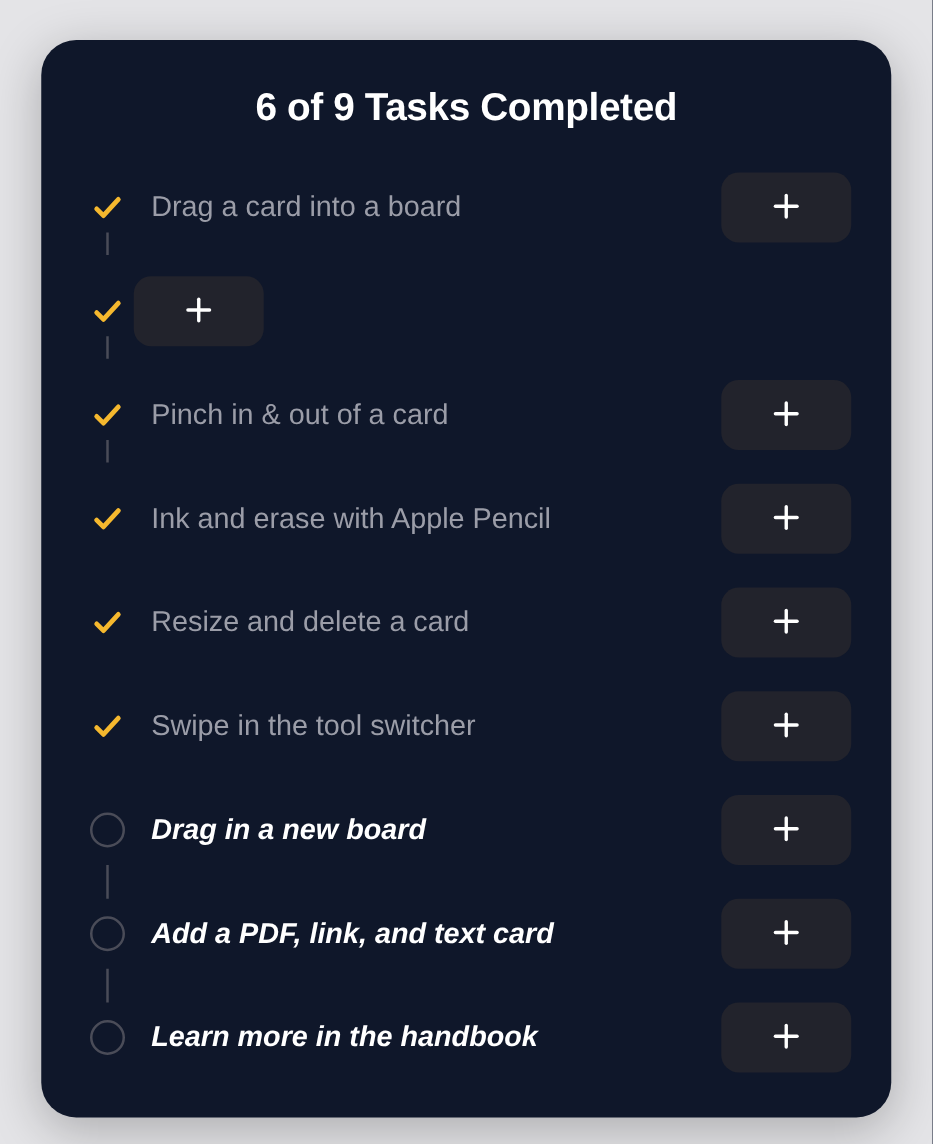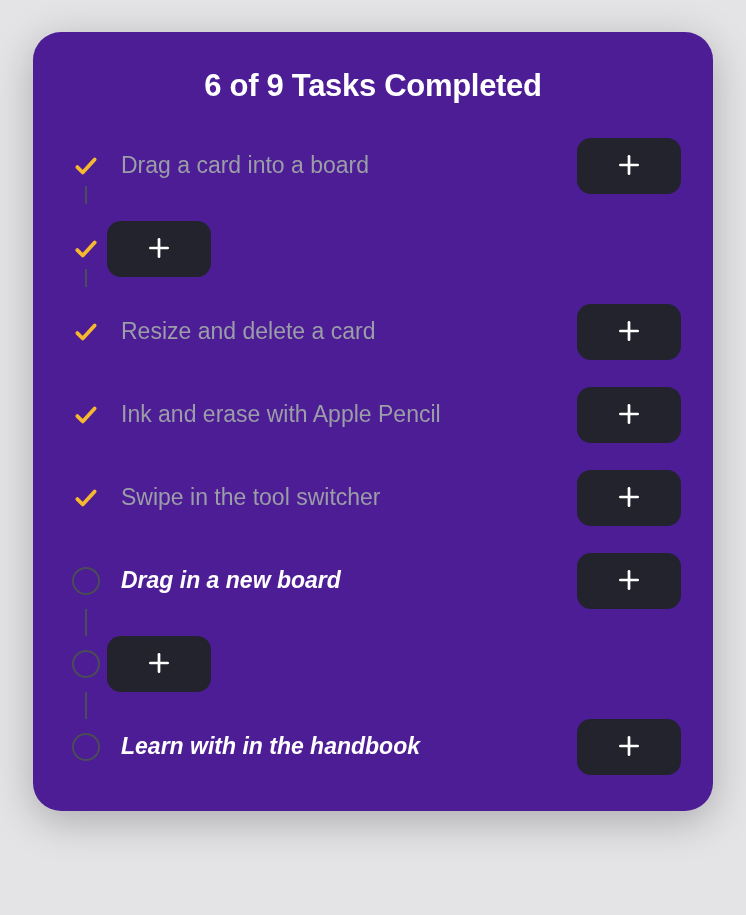--- a/index.html
+++ b/index.html
@@ -19,7 +19,7 @@
     }
     
     .card {
-      background: #4c1d95;
+      background: #0f172a;
       border-radius: 28px;
       padding: 36px 32px 36px 32px;
       width: 680px;

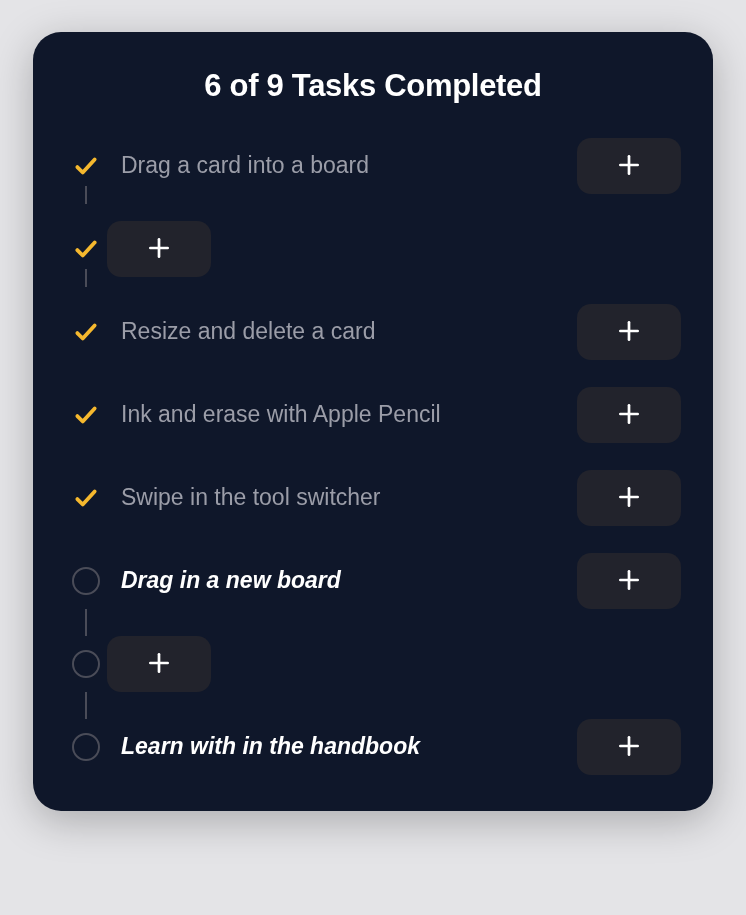--- a/index.html
+++ b/index.html
@@ -190,6 +190,25 @@
       </button>
     </div>
 
+    <div class="task-row">
+      <div class="status-col">
+        <span class="check-icon">
+          <svg viewBox="0 0 24 24">
+              <polyline points="4 13 9 18 20 6"></polyline>
+            </svg>
+        </span>
+        <span class="connector short"></span>
+      </div>
+      <div class="task-label completed">Pinch in &amp; out of a card</div>
+      <button class="expand-btn">
+        <span>
+          <svg viewBox="0 0 24 24">
+              <line x1="12" y1="4" x2="12" y2="20"></line>
+              <line x1="4" y1="12" x2="20" y2="12"></line>
+            </svg>
+        </span>
+      </button>
+    </div>
 
     <div class="task-row">
       <div class="status-col">

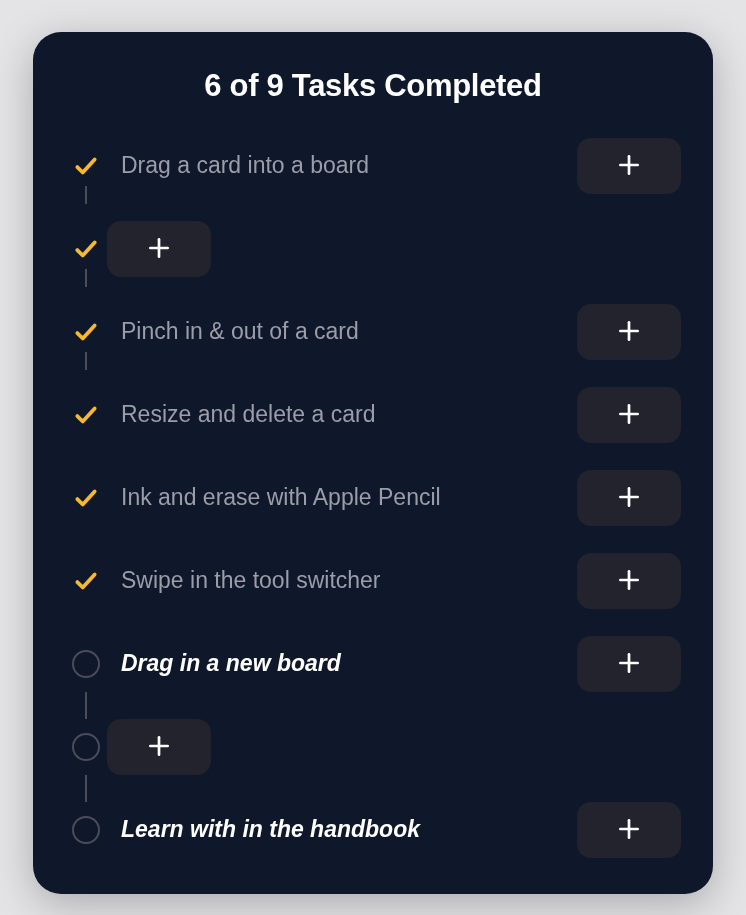--- a/index.html
+++ b/index.html
@@ -218,26 +218,26 @@
             </svg>
         </span>
       </div>
+      <div class="task-label completed">Ink and erase with Apple Pencil</div>
+      <button class="expand-btn">
+        <span>
+          <svg viewBox="0 0 24 24">
+              <line x1="12" y1="4" x2="12" y2="20"></line>
+              <line x1="4" y1="12" x2="20" y2="12"></line>
+            </svg>
+        </span>
+      </button>
+    </div>
+
+    <div class="task-row">
+      <div class="status-col">
+        <span class="check-icon">
+          <svg viewBox="0 0 24 24">
+              <polyline points="4 13 9 18 20 6"></polyline>
+            </svg>
+        </span>
+      </div>
       <div class="task-label completed">Resize and delete a card</div>
-      <button class="expand-btn">
-        <span>
-          <svg viewBox="0 0 24 24">
-              <line x1="12" y1="4" x2="12" y2="20"></line>
-              <line x1="4" y1="12" x2="20" y2="12"></line>
-            </svg>
-        </span>
-      </button>
-    </div>
-
-    <div class="task-row">
-      <div class="status-col">
-        <span class="check-icon">
-          <svg viewBox="0 0 24 24">
-              <polyline points="4 13 9 18 20 6"></polyline>
-            </svg>
-        </span>
-      </div>
-      <div class="task-label completed">Ink and erase with Apple Pencil</div>
       <button class="expand-btn">
         <span>
           <svg viewBox="0 0 24 24">

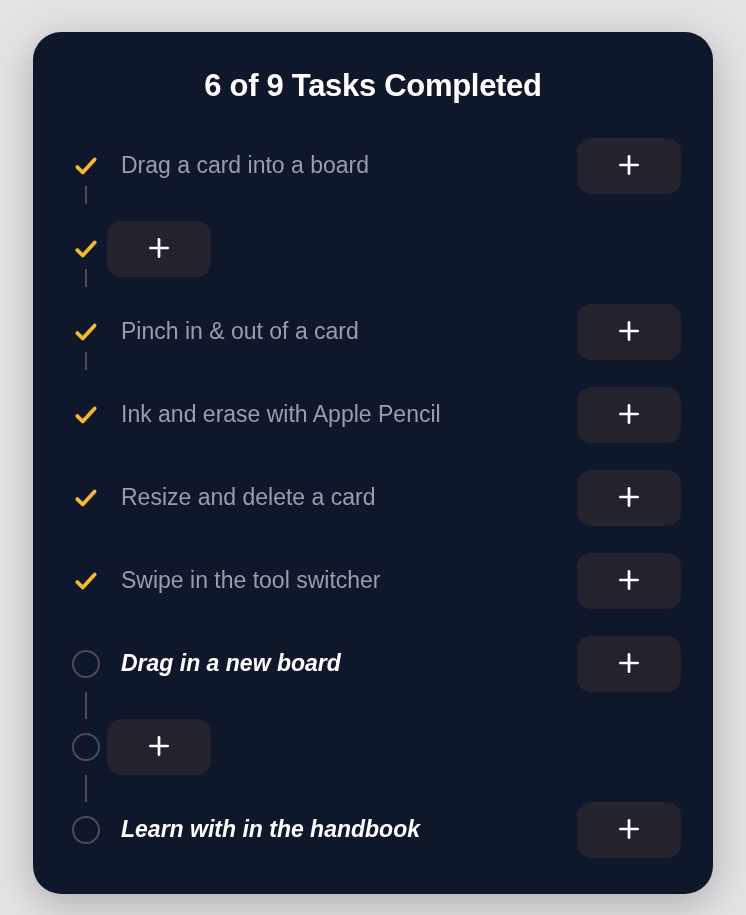--- a/index.html
+++ b/index.html
@@ -288,6 +288,7 @@
         <span class="circle-icon"></span>
         <span class="connector"></span>
       </div>
+      <div class="task-label pending">Add a PDF, link, and text card</div>
       <button class="expand-btn">
         <span>
           <svg viewBox="0 0 24 24">

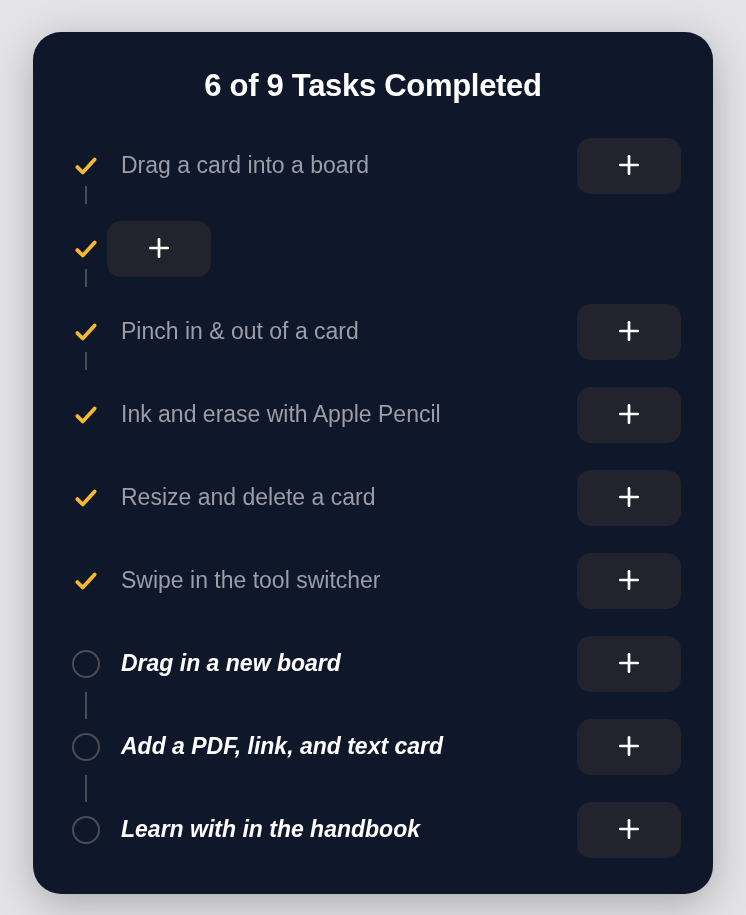--- a/index.html
+++ b/index.html
@@ -303,7 +303,7 @@
       <div class="status-col">
         <span class="circle-icon"></span>
       </div>
-      <div class="task-label pending">Learn with in the handbook</div>
+      <div class="task-label pending">Learn more in the handbook</div>
       <button class="expand-btn">
         <span>
           <svg viewBox="0 0 24 24">

